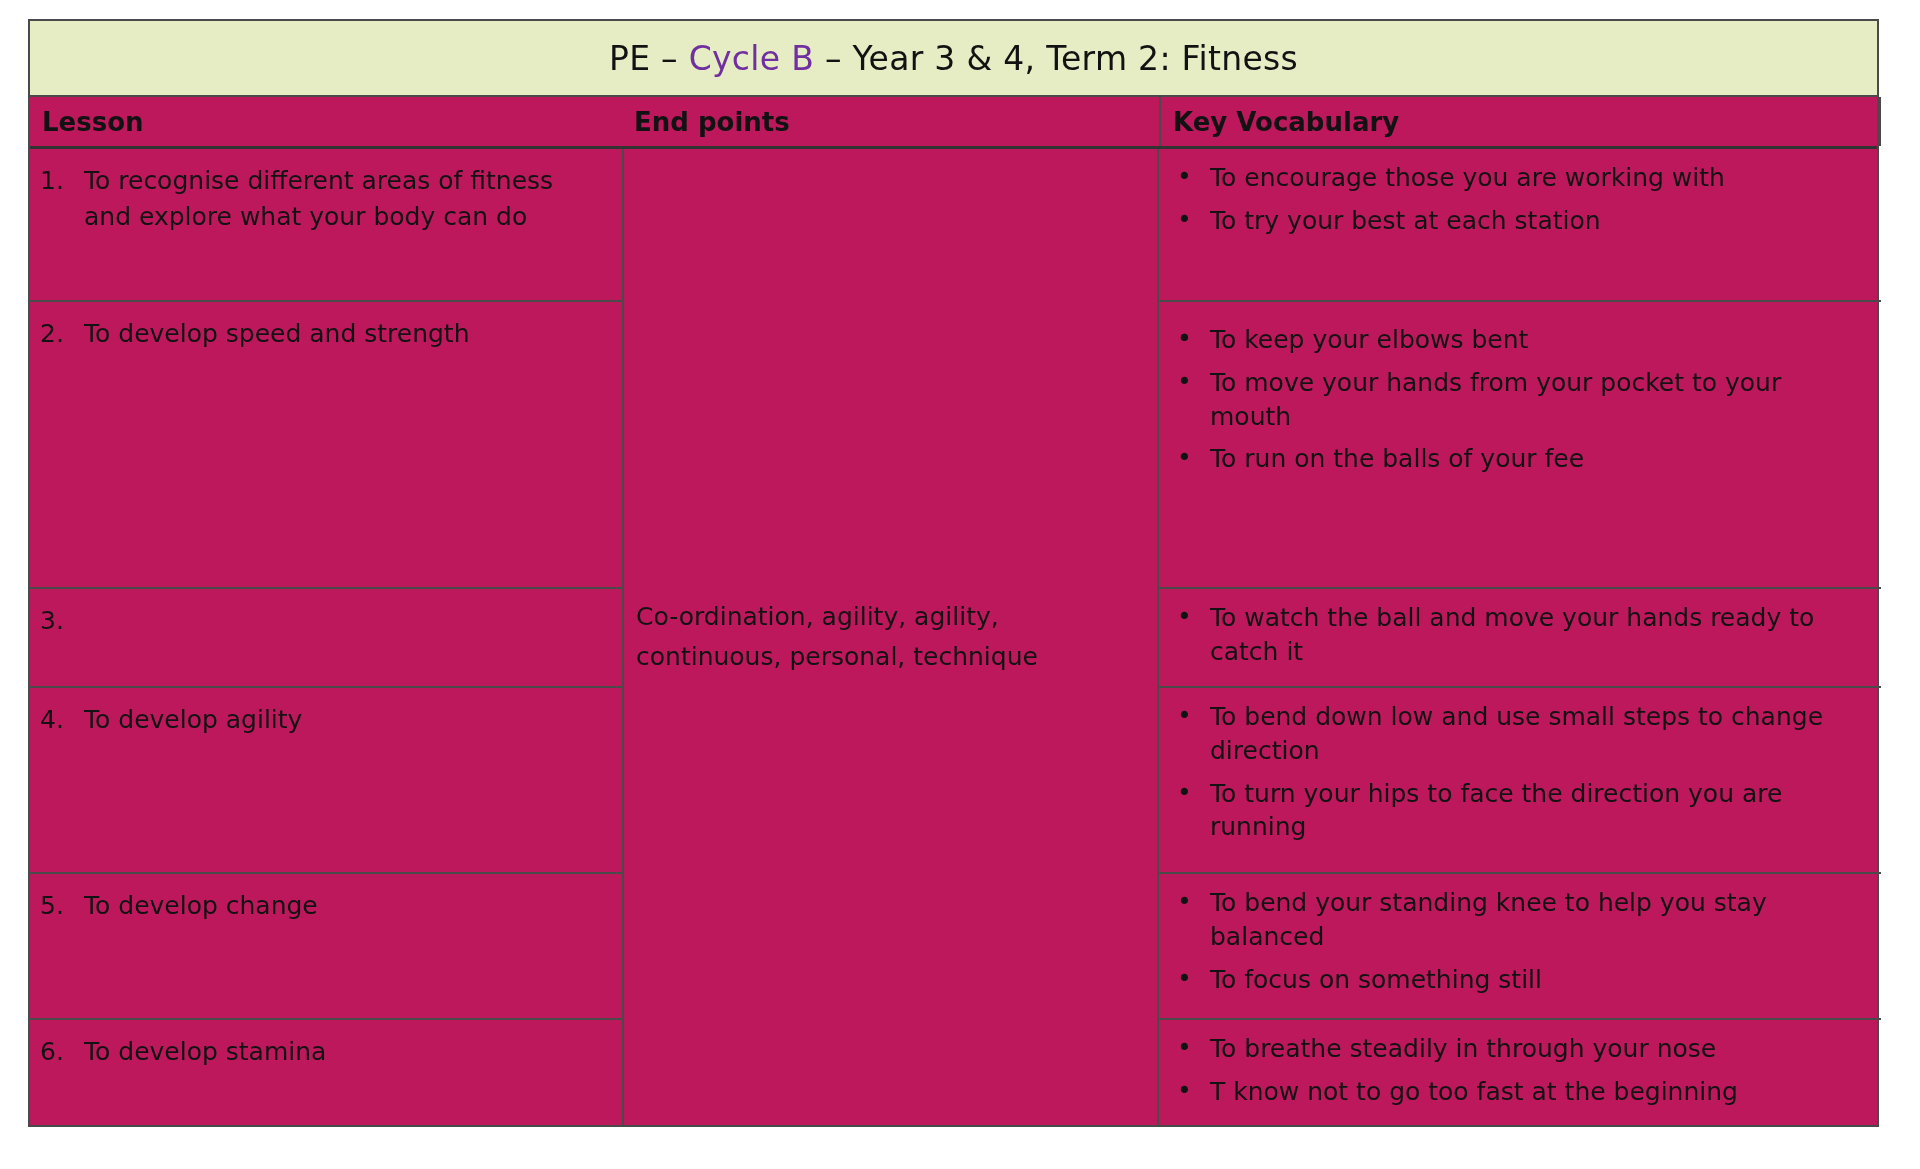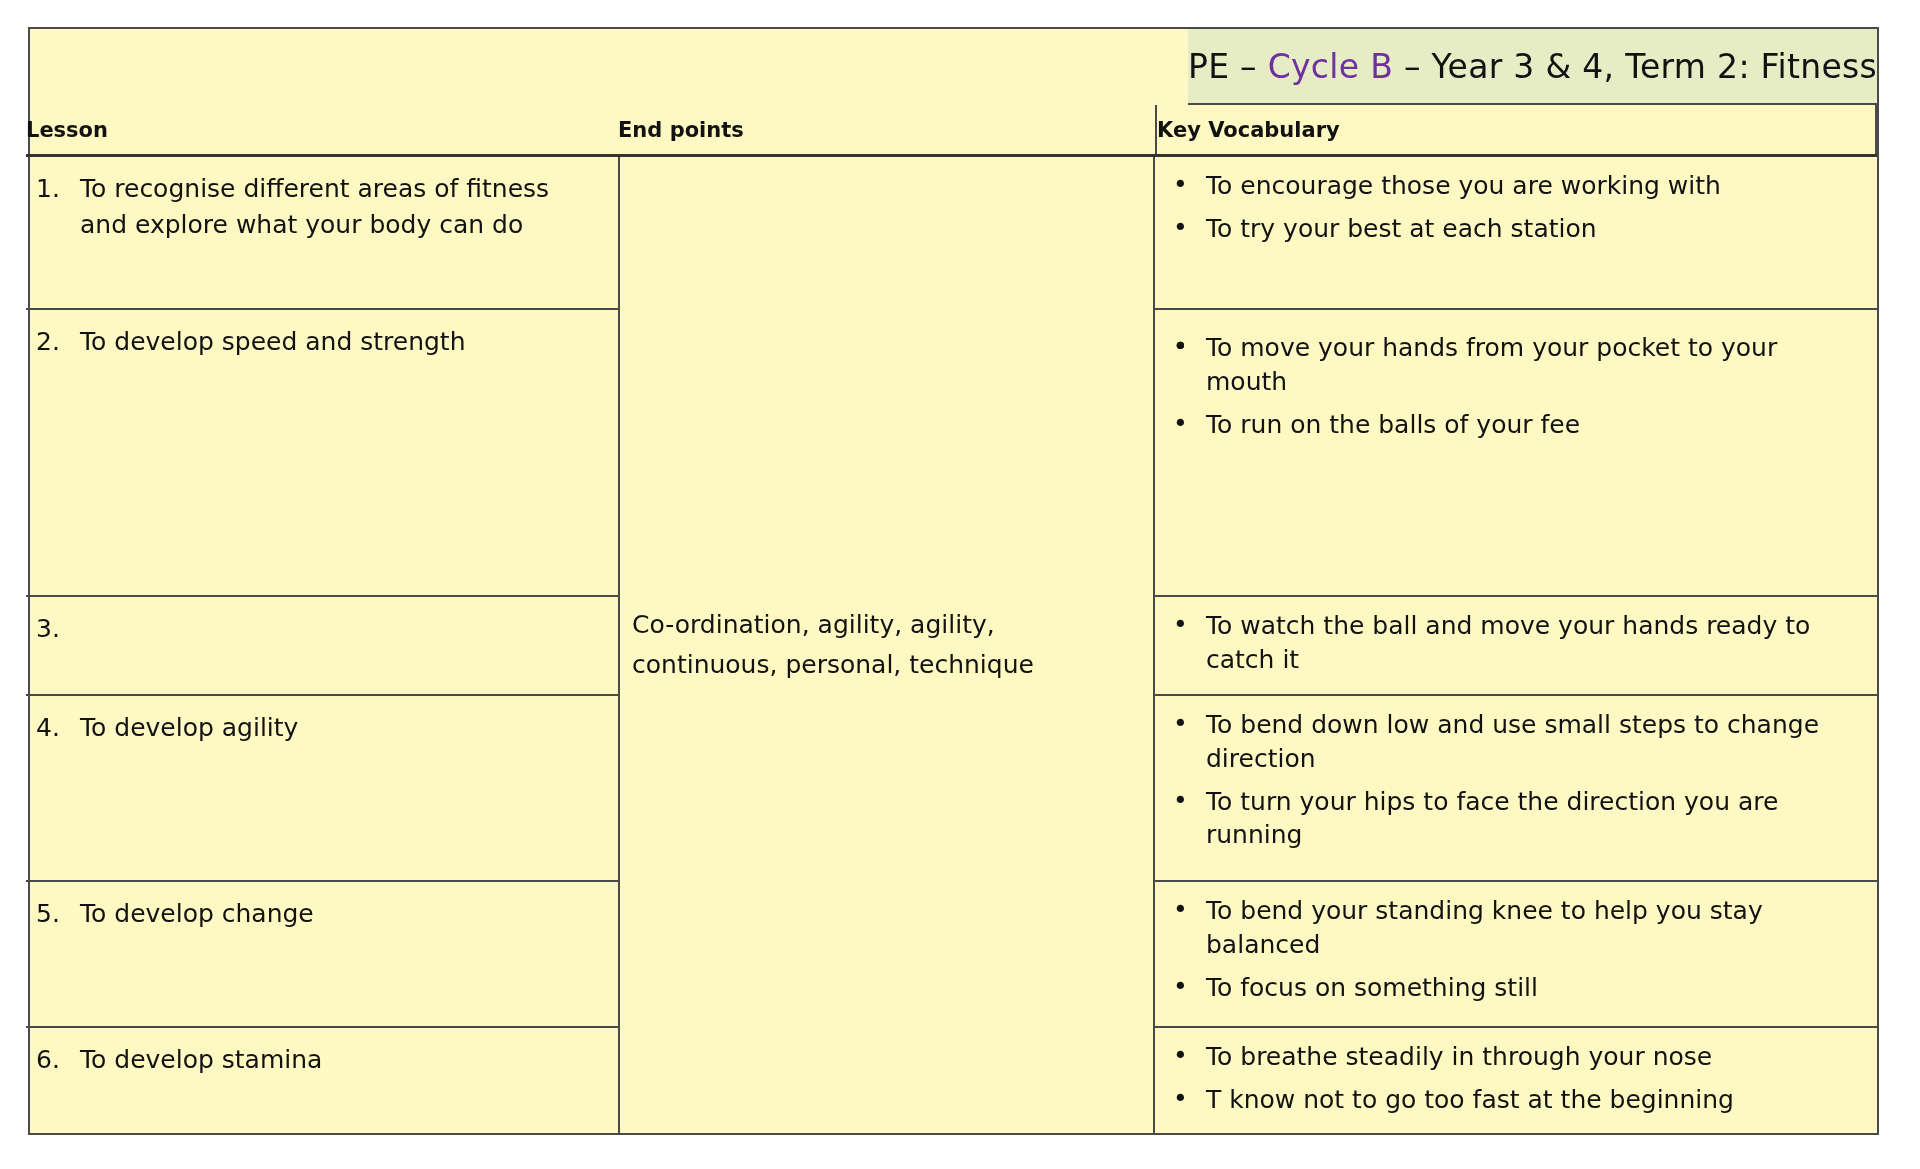--- a/index.html
+++ b/index.html
@@ -17,13 +17,12 @@
   }
   .doc-table{
     position:absolute;
-    left:28px; top:27px;
+    left:28px; top:19px;
     width:1851px; height:1108px;
     border:2px solid var(--border);
     display:flex;
     flex-direction:column;
-    background:#fef9c3;
-    align-items:flex-end;
+    background:#be185d;
   }
   
   .title-bar{

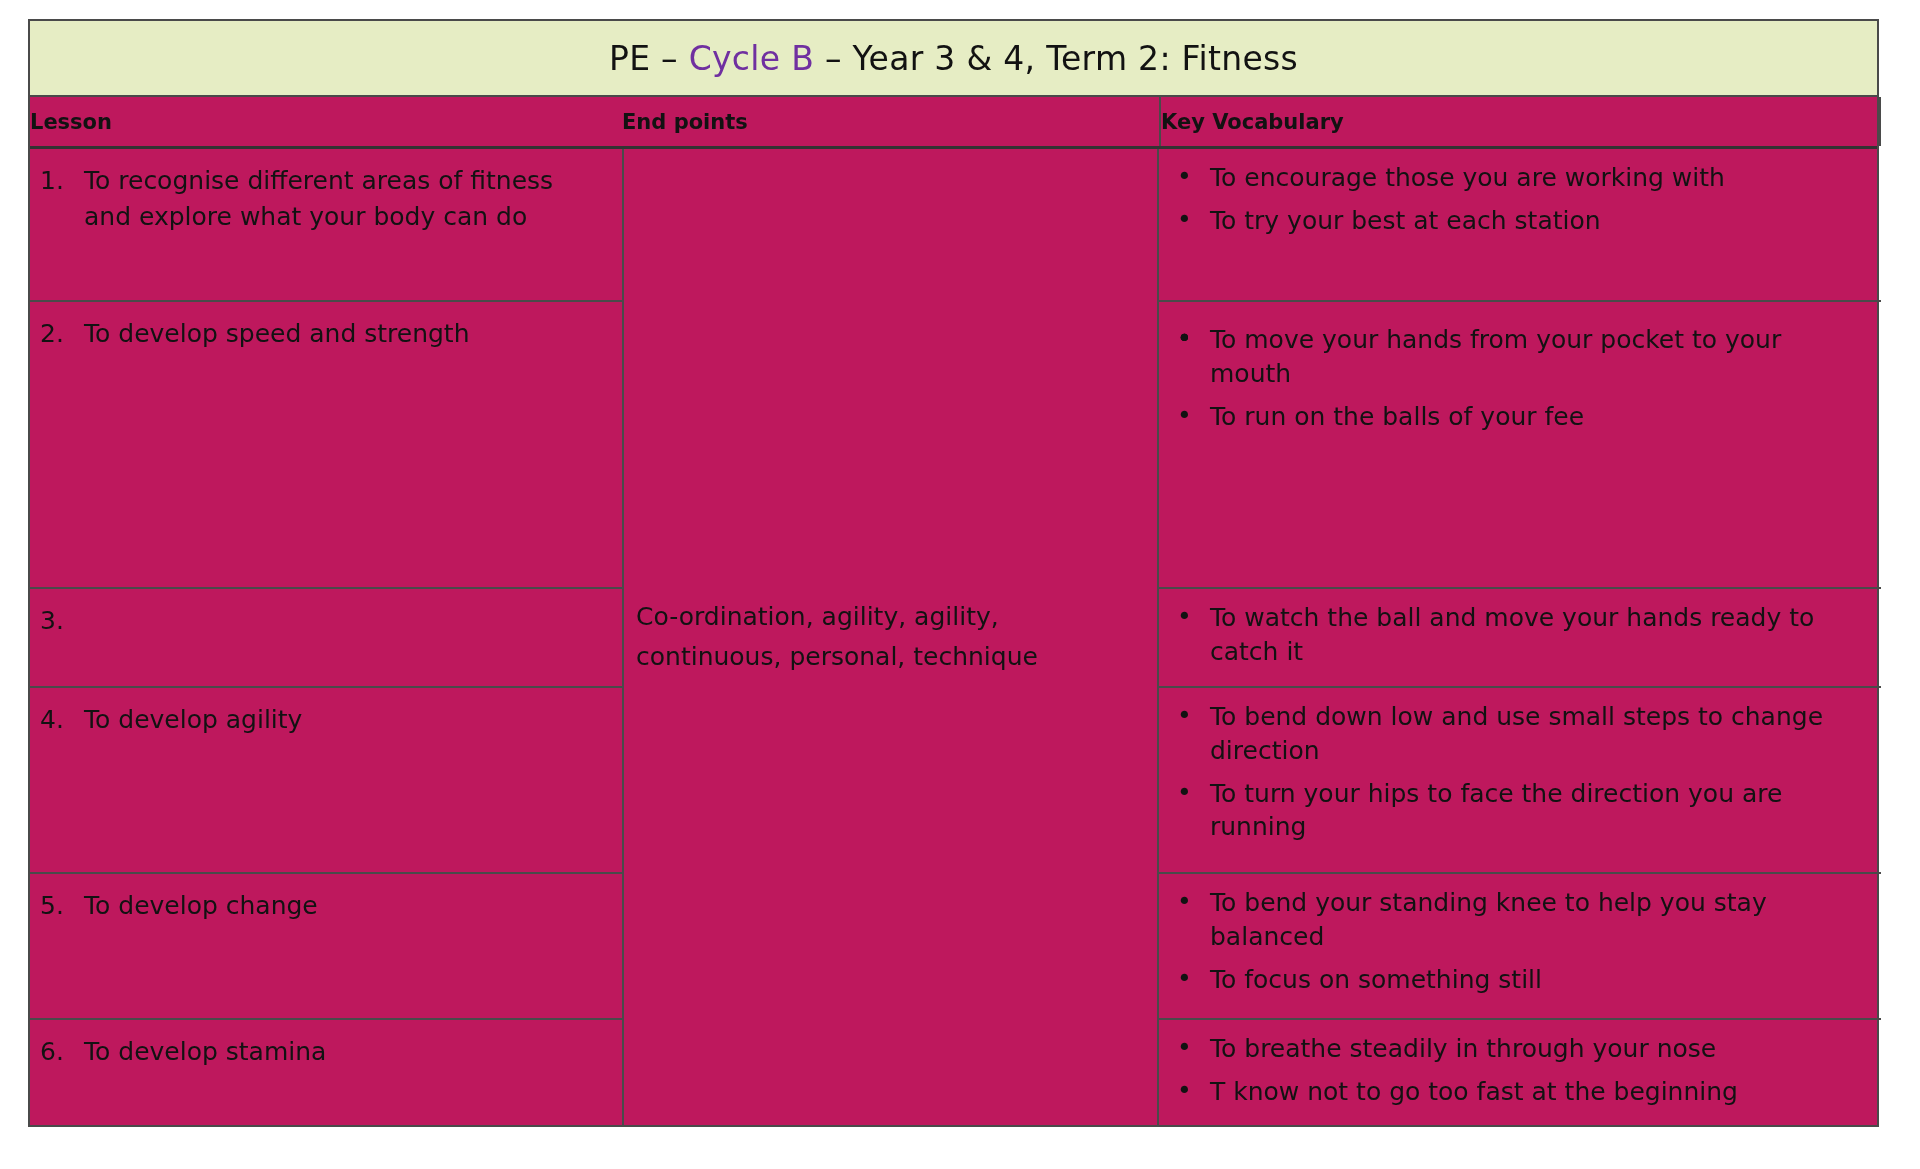--- a/index.html
+++ b/index.html
@@ -50,7 +50,8 @@
     display:flex;
     align-items:center;
     font-weight:bold;
-    font-size:21px;
+    font-size:26px;
+    padding-left:12px;
   }
   .header-cell.c2{border-left:2px solid var(--border);border-right:2px solid var(--border);}
   

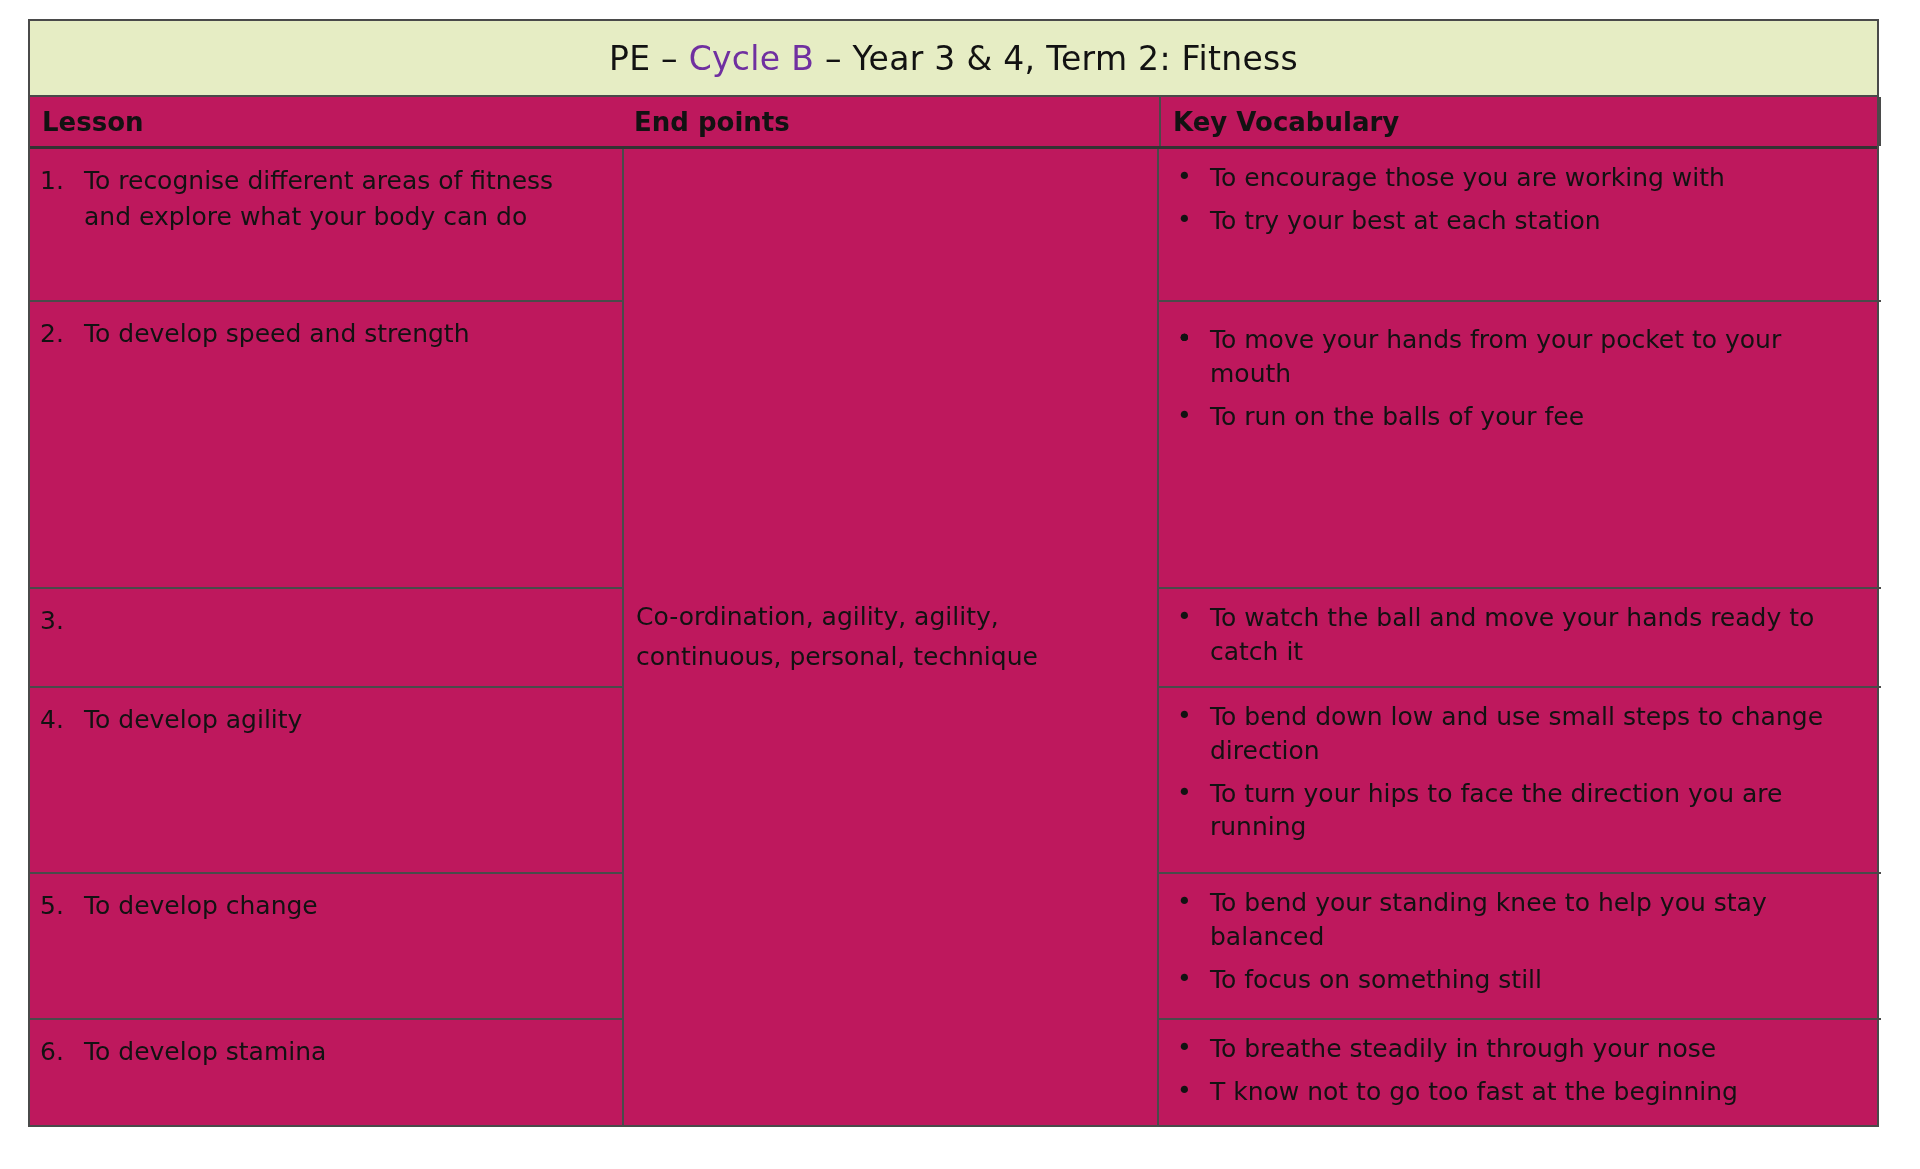--- a/index.html
+++ b/index.html
@@ -152,6 +152,7 @@
   </li>
           <li class="endpoint-item">
     <span class="bullet">•</span>
+    <span>To keep your elbows bent</span>
   </li>
           <li class="endpoint-item">
     <span class="bullet">•</span>

